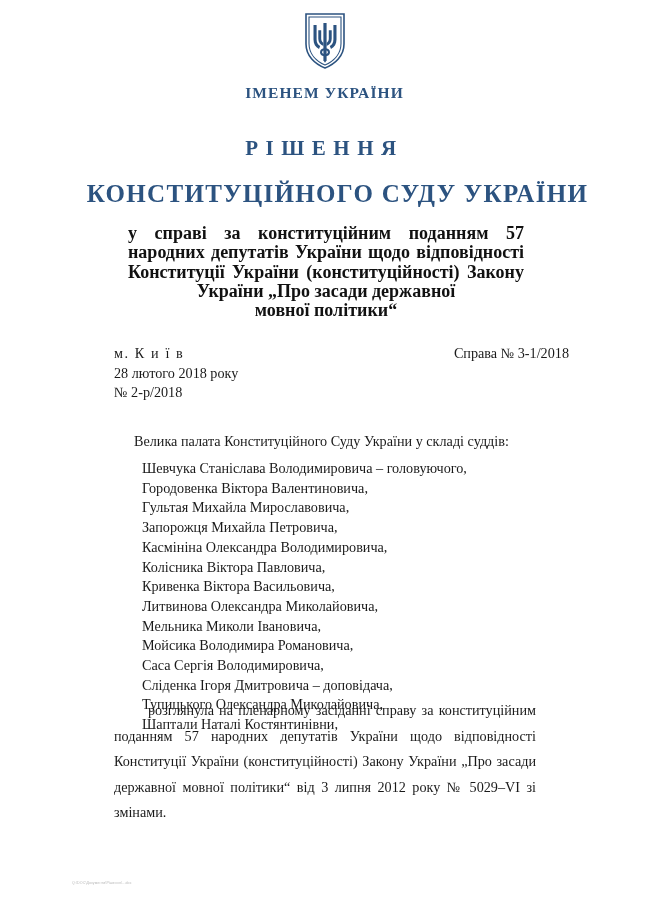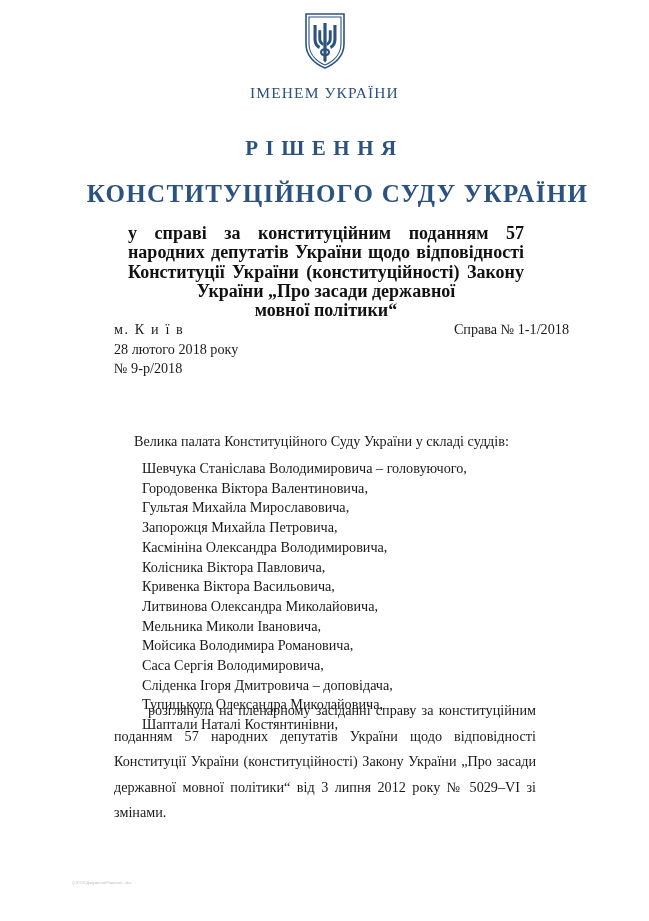--- a/index.html
+++ b/index.html
@@ -46,7 +46,7 @@
     text-align: center;
   }
   .h-imenem {
-    font-weight: normal;
+    font-weight: bold;
     font-size: 15.5px;
     letter-spacing: 1.1px;
     color: #2c5380;

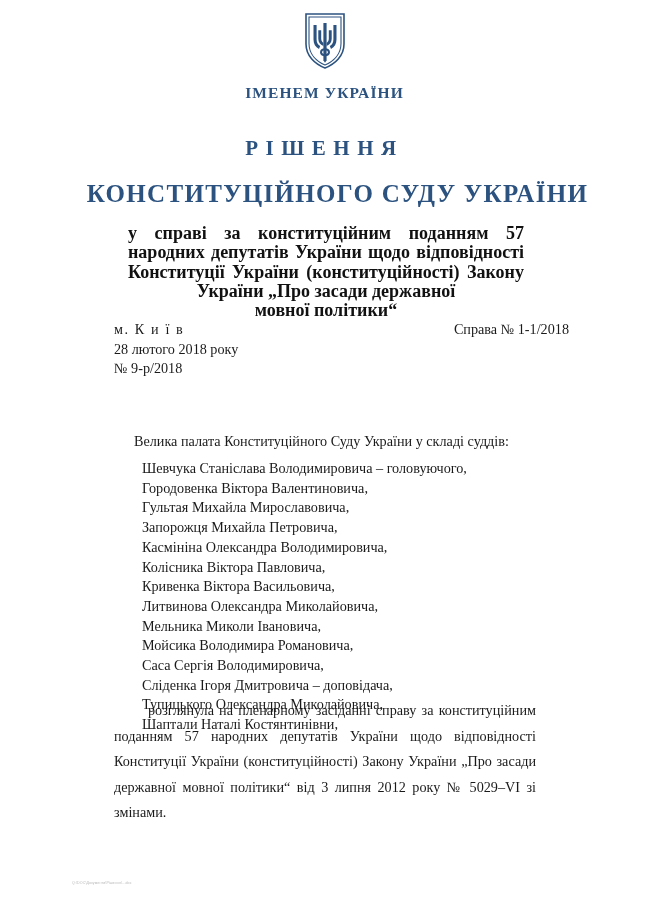--- a/index.html
+++ b/index.html
@@ -92,7 +92,7 @@
   
   .meta {
     position: absolute;
-    top: 320px;
+    top: 344px;
     left: 114px;
     right: 80px;
     font-size: 14.2px;

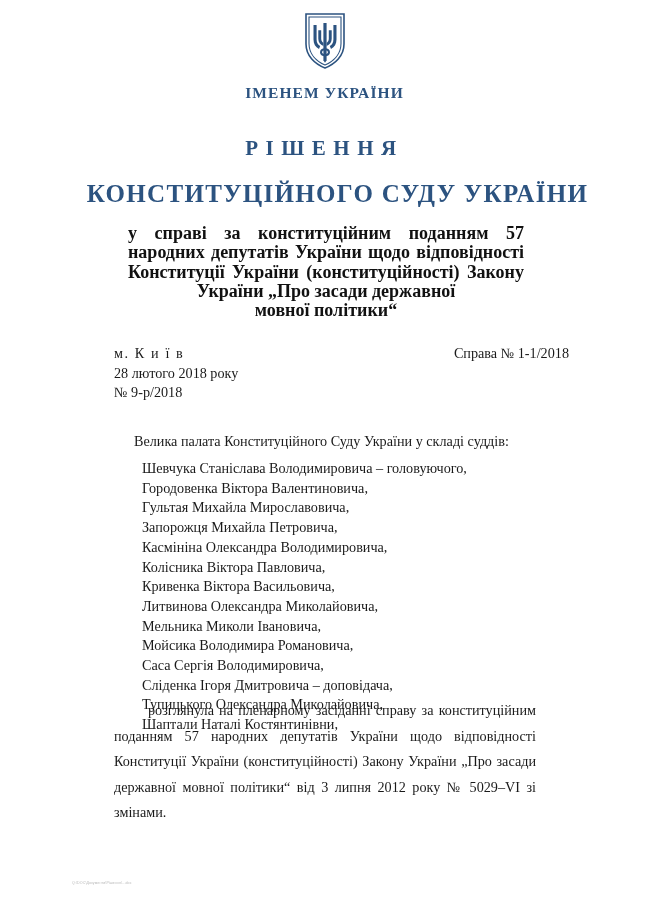--- a/index.html
+++ b/index.html
@@ -194,7 +194,7 @@
         <div>28 лютого 2018 року</div>
         <div>№ 9-р/2018</div>
       </div>
-      <div class="meta-case">Справа № 1-1/2018</div>
+      <div class="meta-case">Справа № 3-1/2018</div>
     </div>
   </div>
 

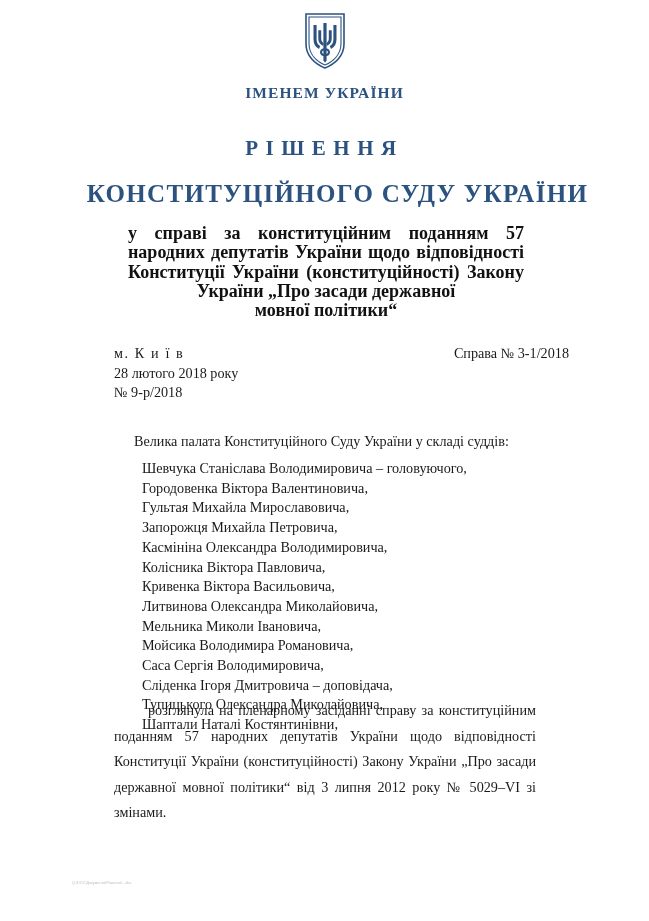--- a/index.html
+++ b/index.html
@@ -192,7 +192,7 @@
       <div class="meta-left-lines">
         <div class="meta-kyiv">м. К и ї в</div>
         <div>28 лютого 2018 року</div>
-        <div>№ 9-р/2018</div>
+        <div>№ 2-р/2018</div>
       </div>
       <div class="meta-case">Справа № 3-1/2018</div>
     </div>

